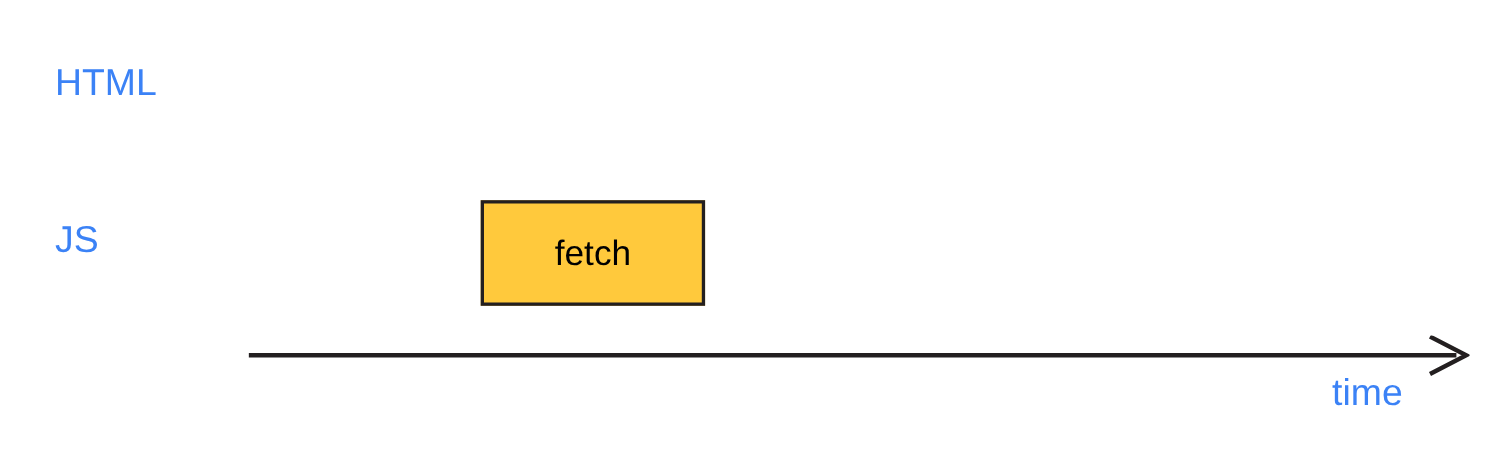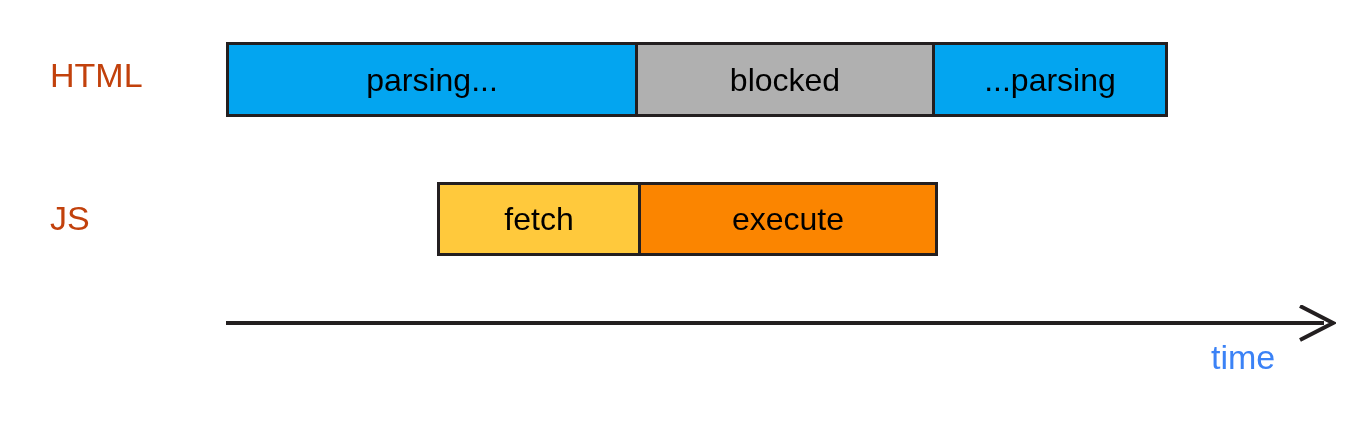--- a/index.html
+++ b/index.html
@@ -23,7 +23,7 @@
     position: absolute;
     font-size: 34px;
     line-height: 34px;
-    color: #c2410c;
+    color: #3b82f6;
     white-space: nowrap;
     letter-spacing: 0px;
   }

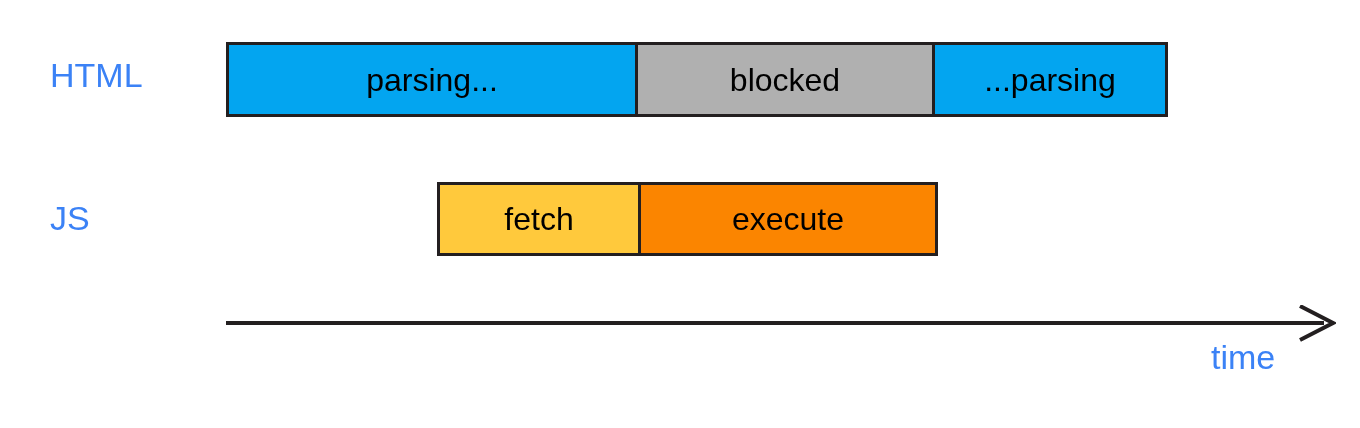--- a/index.html
+++ b/index.html
@@ -88,17 +88,6 @@
 
   <div class="row-label" id="label-html">HTML</div>
 
-  <div class="track" id="track-html">
-    <div class="seg" style="width:412px; background:#03a5f0;">
-      <span class="seg-label">parsing...</span>
-    </div>
-    <div class="seg" style="width:300px; background:#b0b0b0;">
-      <span class="seg-label">blocked</span>
-    </div>
-    <div class="seg" style="width:236px; background:#03a5f0;">
-      <span class="seg-label">...parsing</span>
-    </div>
-  </div>
 
   <div class="row-label" id="label-js">JS</div>
 

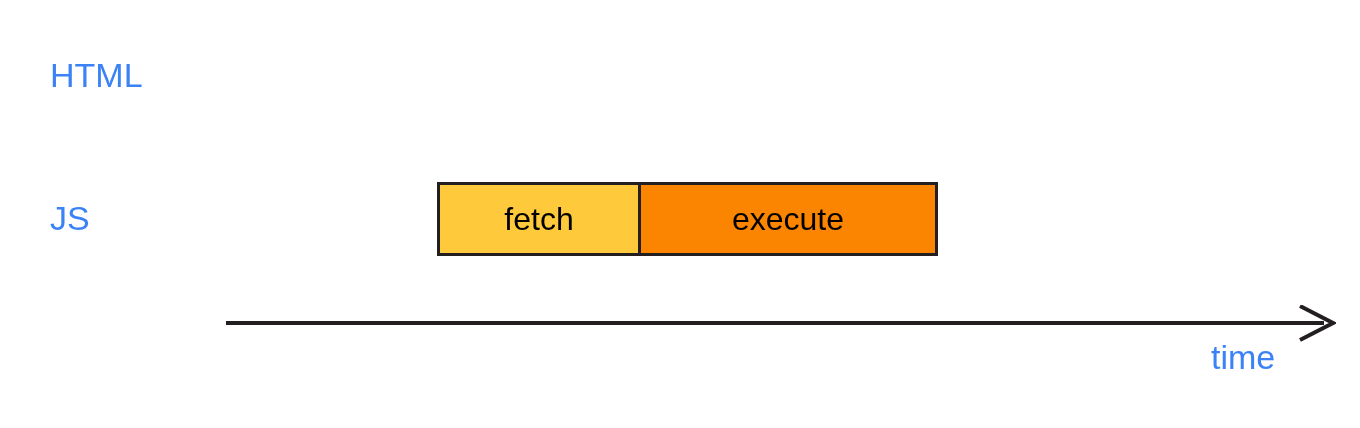--- a/index.html
+++ b/index.html
@@ -43,7 +43,7 @@
   #track-js {
     left: 437px;
     top: 182px;
-    height: 74px;
+    height: 96px;
   }
 
   .seg {

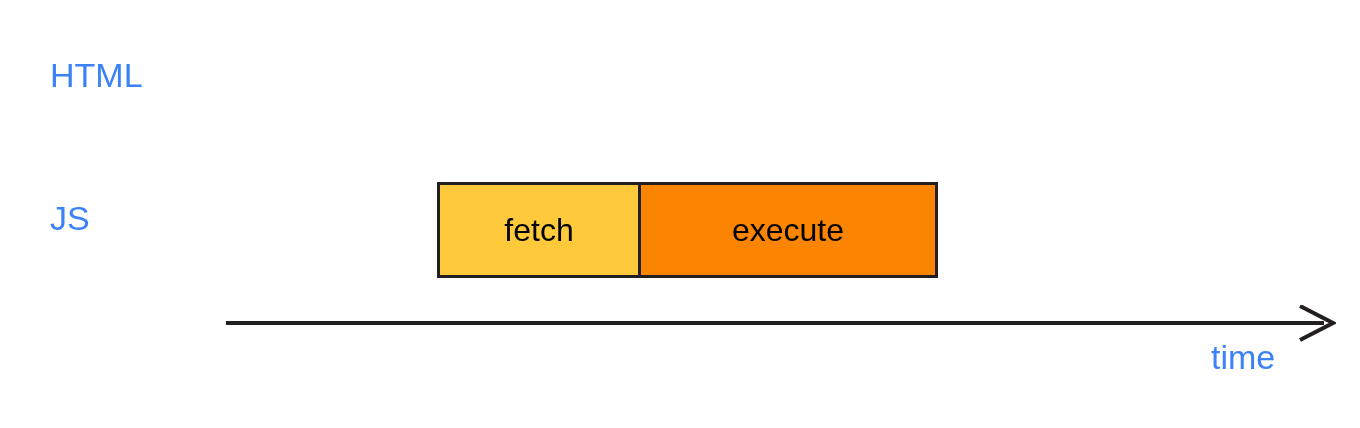--- a/index.html
+++ b/index.html
@@ -95,9 +95,6 @@
     <div class="seg" style="width:204px; background:#ffc93c;">
       <span class="seg-label">fetch</span>
     </div>
-    <div class="seg" style="width:300px; background:#fb8500;">
-      <span class="seg-label">execute</span>
-    </div>
   </div>
 
   <svg id="time-axis" viewBox="0 0 1110 40">

